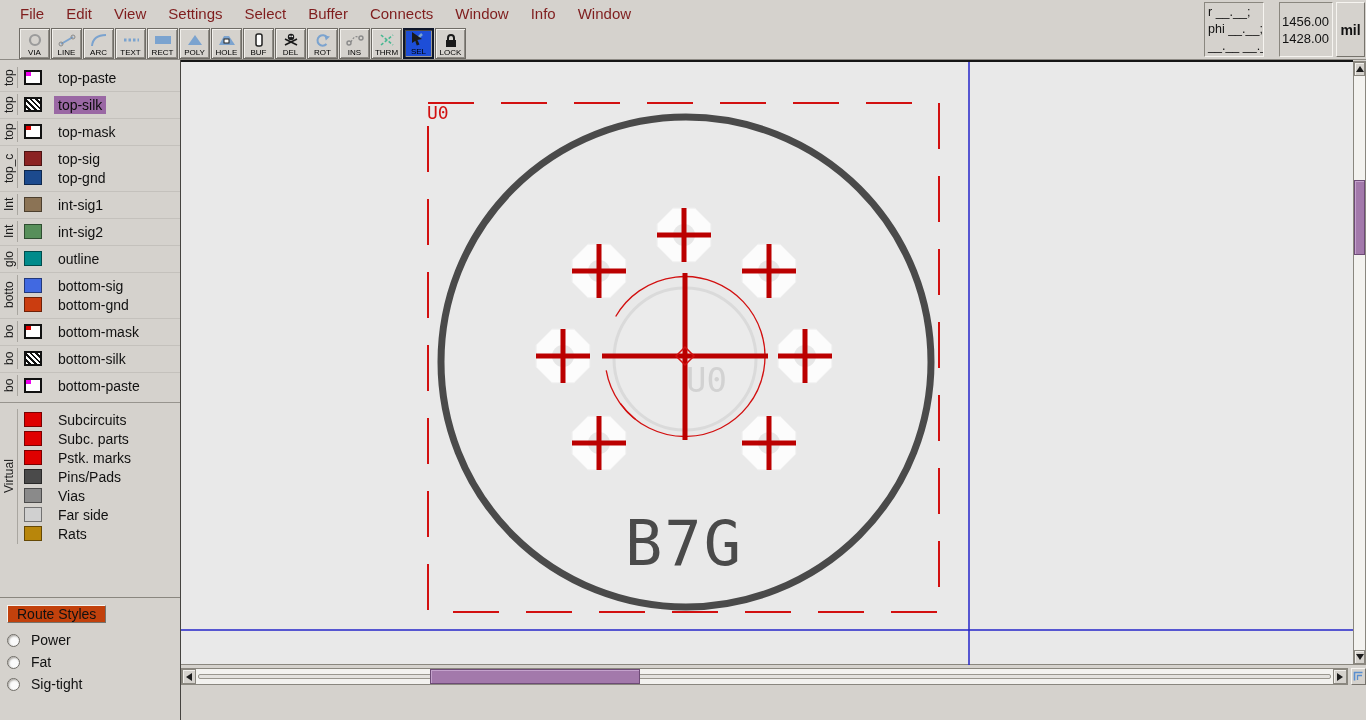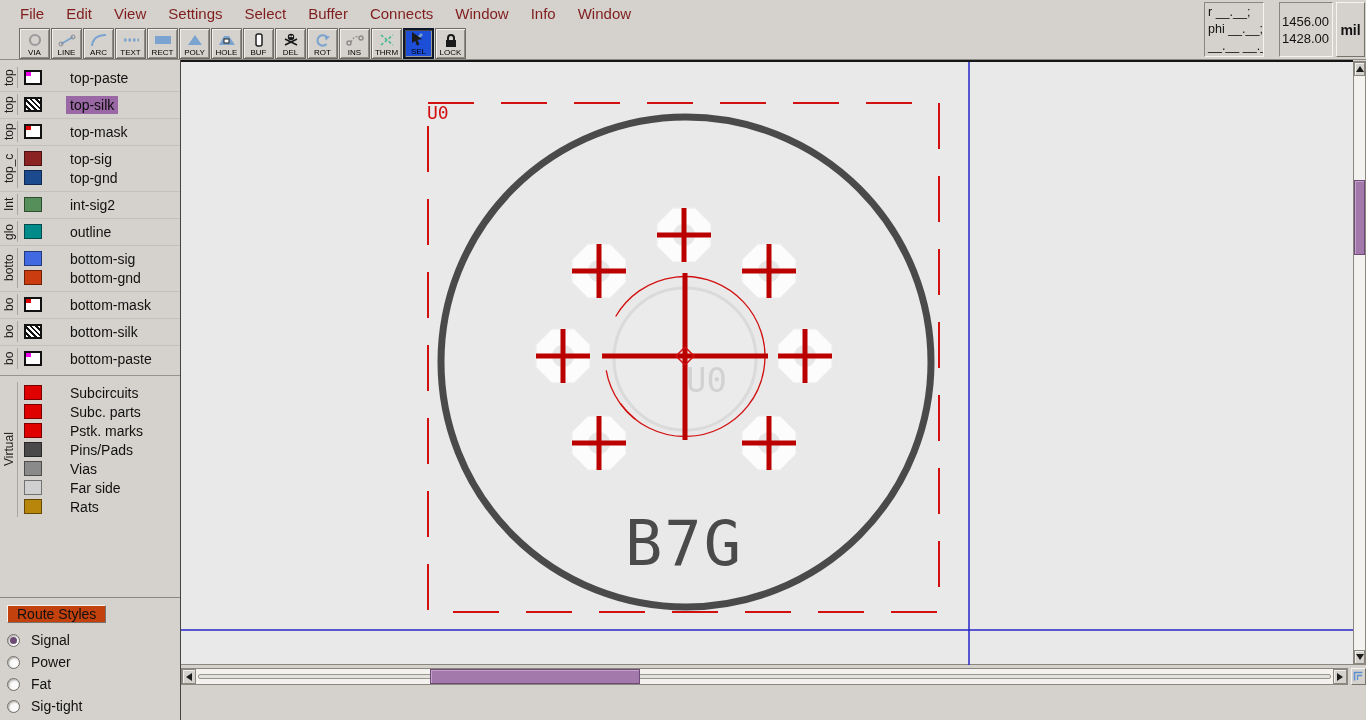--- a/index.html
+++ b/index.html
@@ -38,7 +38,7 @@
   .side-label { width:17px; display:flex; align-items:center; justify-content:center;
           writing-mode:vertical-rl; transform:rotate(180deg); font-size:12px; color:#1a1a1a; overflow:hidden; }
   .rows { flex:1; border-left:1px solid #a9a6a0; padding:1px 0 1px 6px; }
-  .lrow { display:flex; align-items:center; height:19px;gap:12px; }
+  .lrow { display:flex; align-items:center; height:19px; }
   .swatch { width:18px; height:15px; position:relative; flex:0 0 auto; }
   .swatch.solid { border:1px solid rgba(0,0,0,.45); }
   .swatch.outline { background:#fff; border:2px solid #111; }

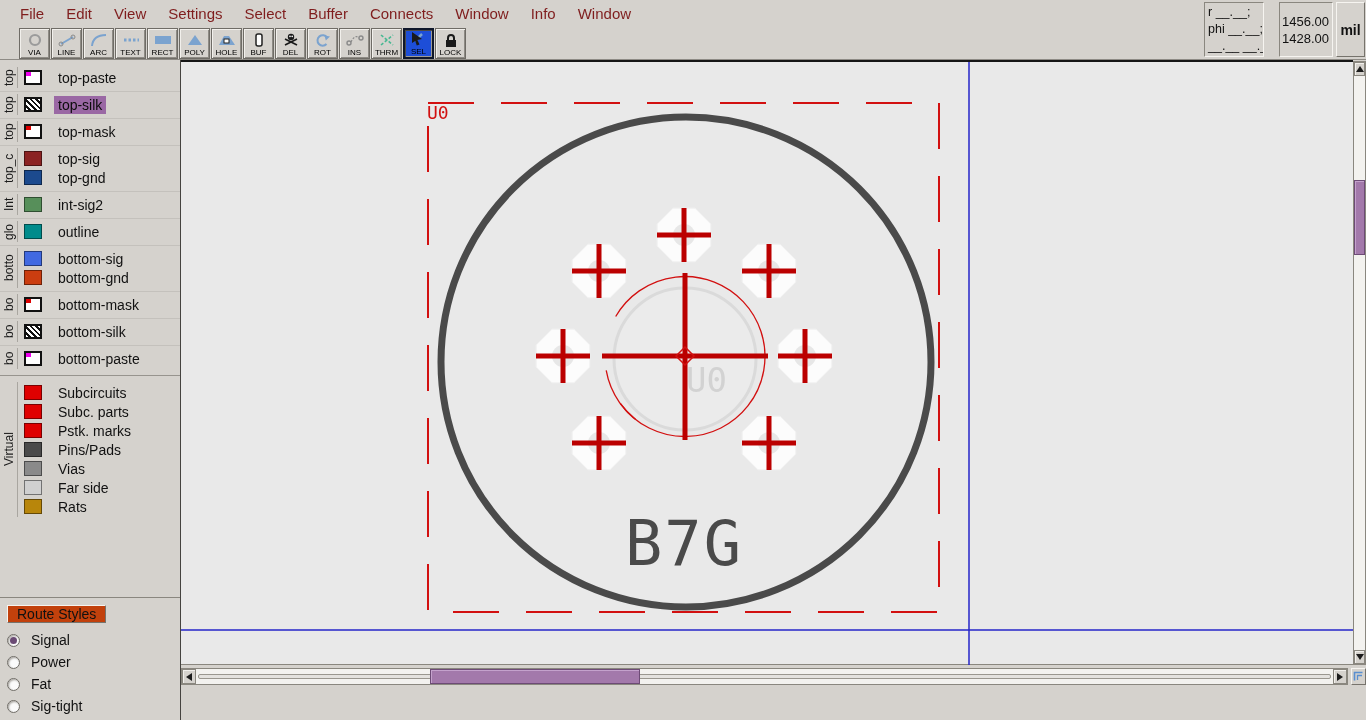--- a/index.html
+++ b/index.html
@@ -271,6 +271,15 @@
         <div class="side-label">Int</div>
         <div class="rows">
           <div class="lrow">
+            <span class="swatch solid" style="background:#8b7355"></span>
+            <span class="llabel">int-sig1</span>
+          </div>
+        </div>
+      </div>
+      <div class="layer-group">
+        <div class="side-label">Int</div>
+        <div class="rows">
+          <div class="lrow">
             <span class="swatch solid" style="background:#578f5a"></span>
             <span class="llabel">int-sig2</span>
           </div>

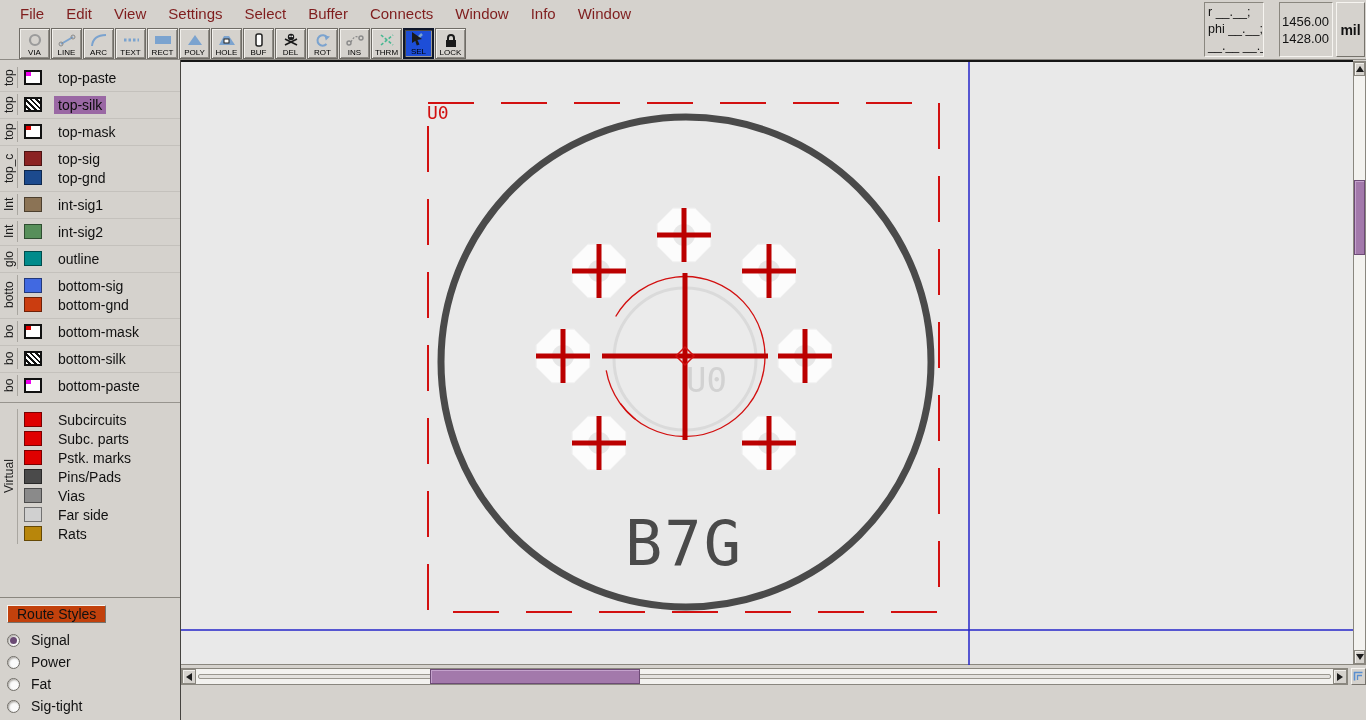--- a/index.html
+++ b/index.html
@@ -377,10 +377,6 @@
     <div class="rs-button">Route Styles</div>
     <div id="route-options">
         <label class="rrow">
-          <span class="radio checked"></span>
-          <span>Signal</span>
-        </label>
-        <label class="rrow">
           <span class="radio"></span>
           <span>Power</span>
         </label>

